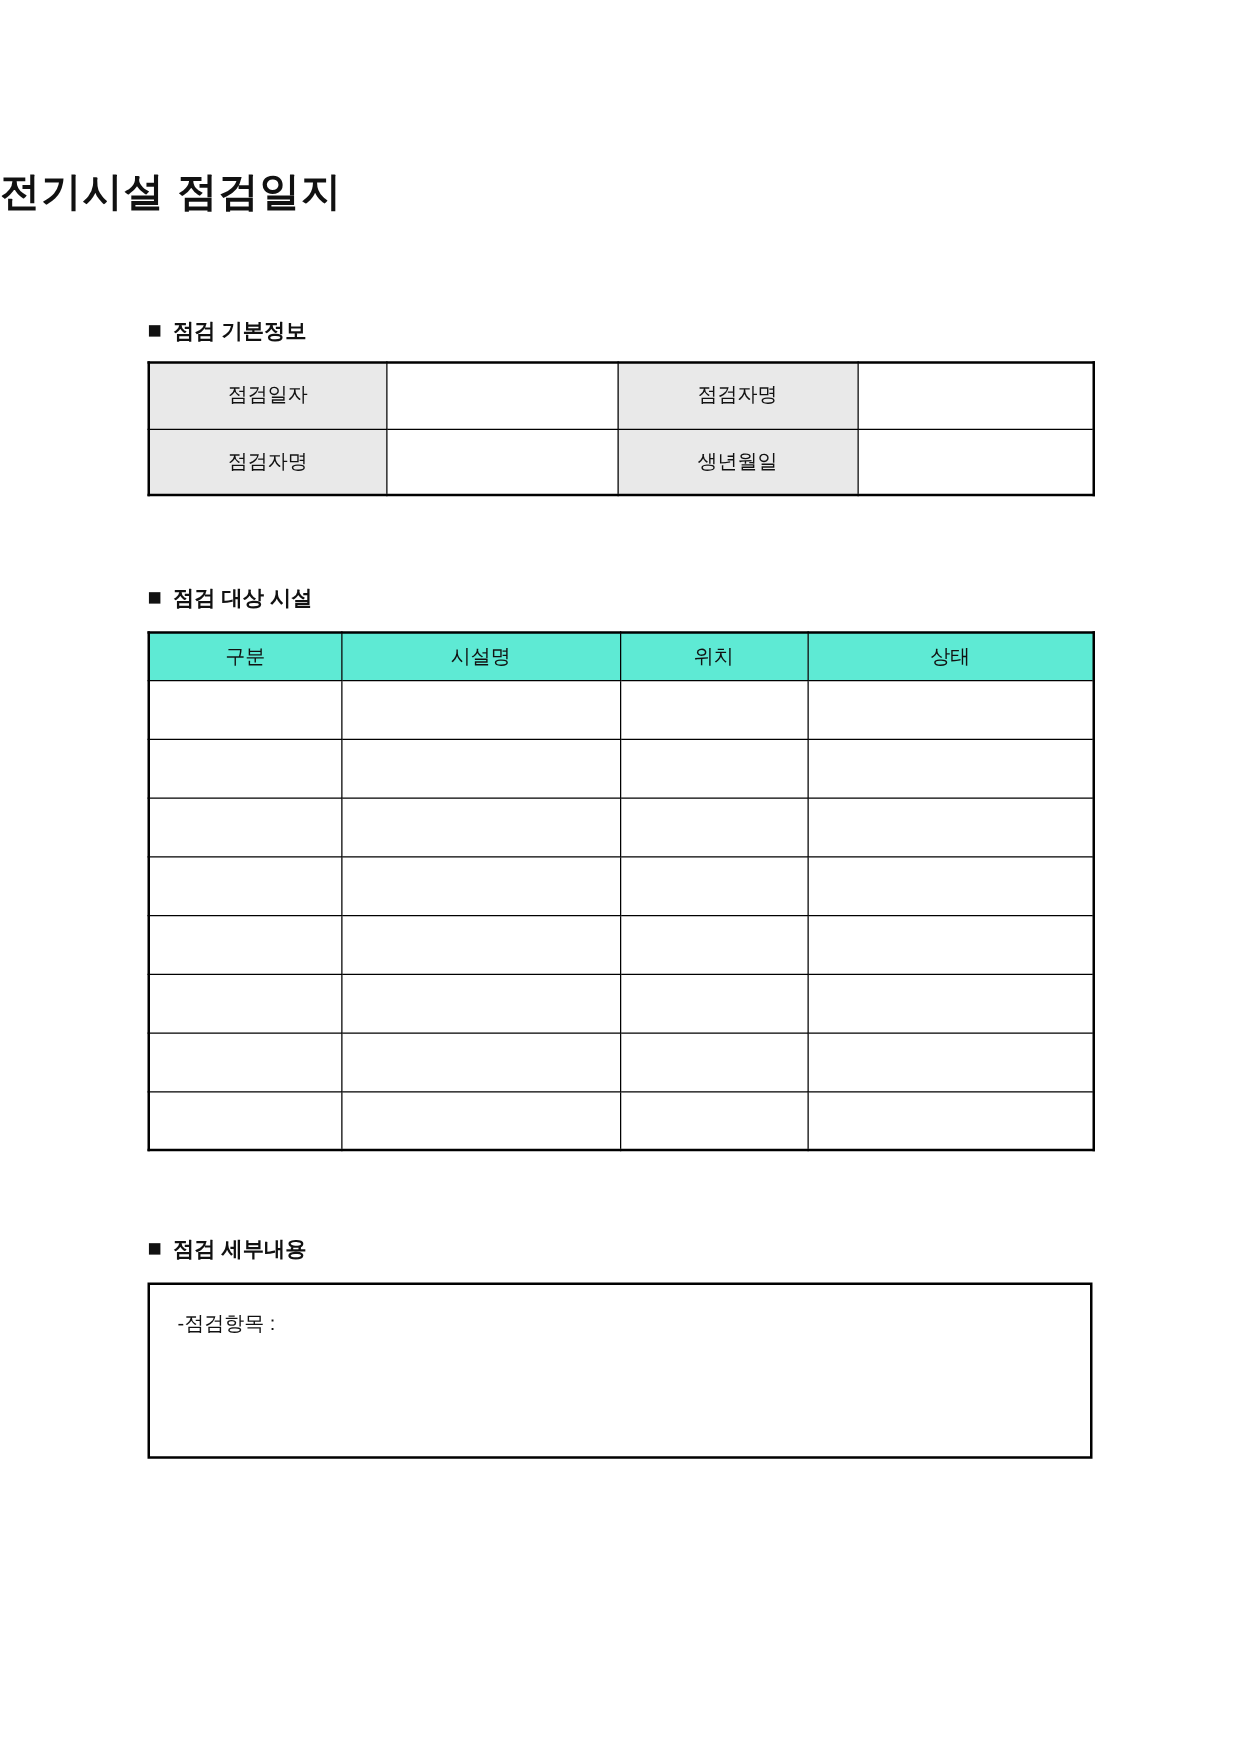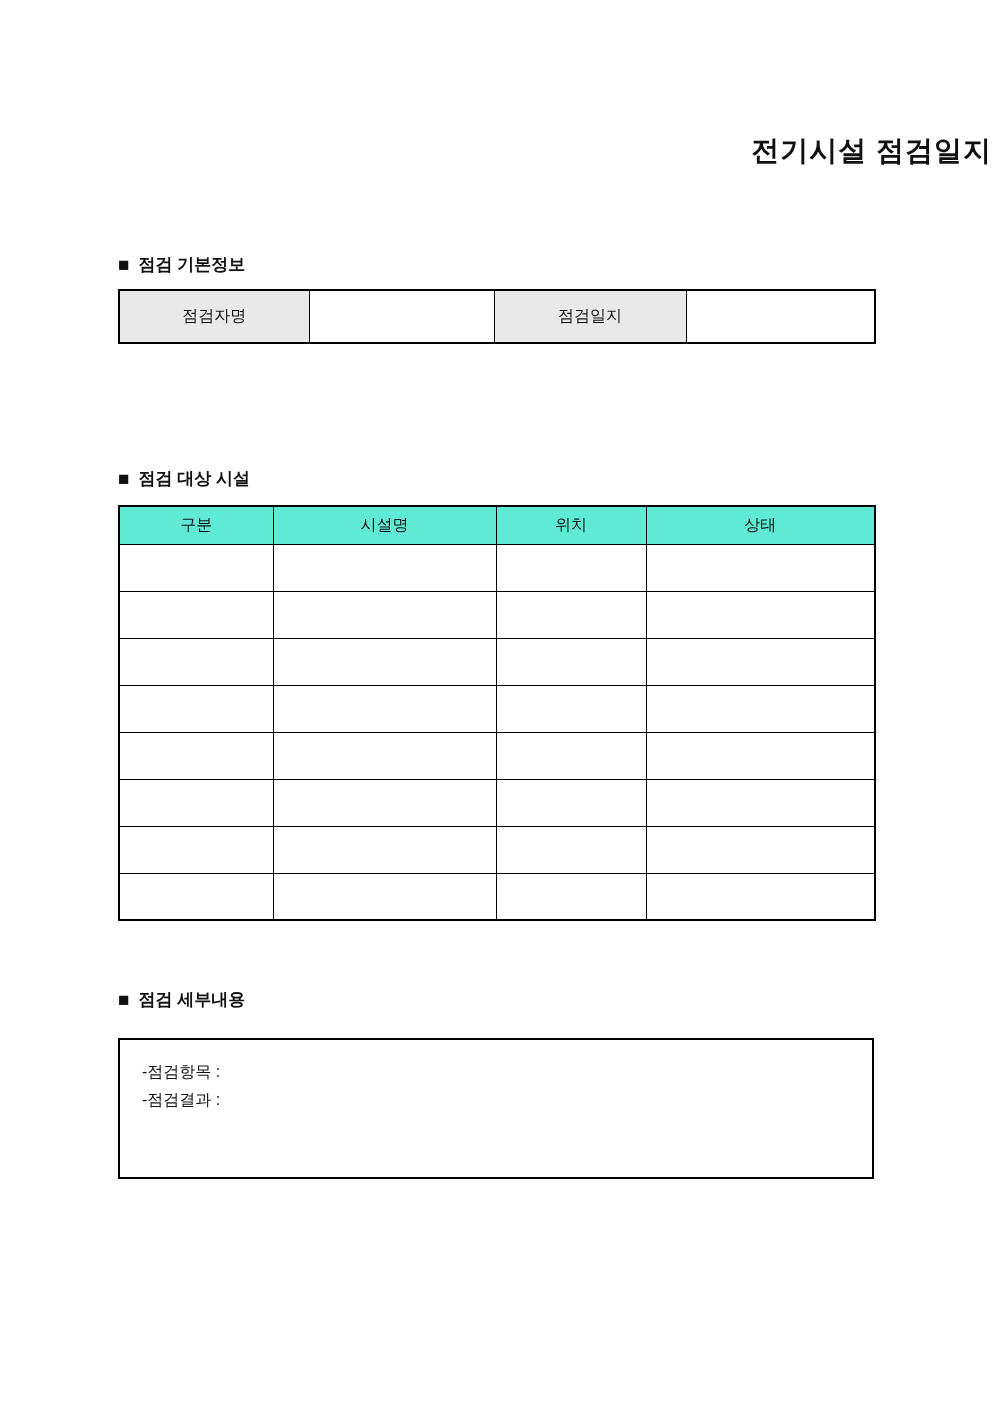--- a/index.html
+++ b/index.html
@@ -19,12 +19,11 @@
     top: 132px;
     left: 0;
     width: 100%;
-    text-align: right;
-    font-size: 28px;
+    text-align: left;
+    font-size: 32px;
     font-weight: 700;
     letter-spacing: 1px;
     color: #111111;
-    padding-left: 28px;
   }
   .section-header {
     position: absolute;

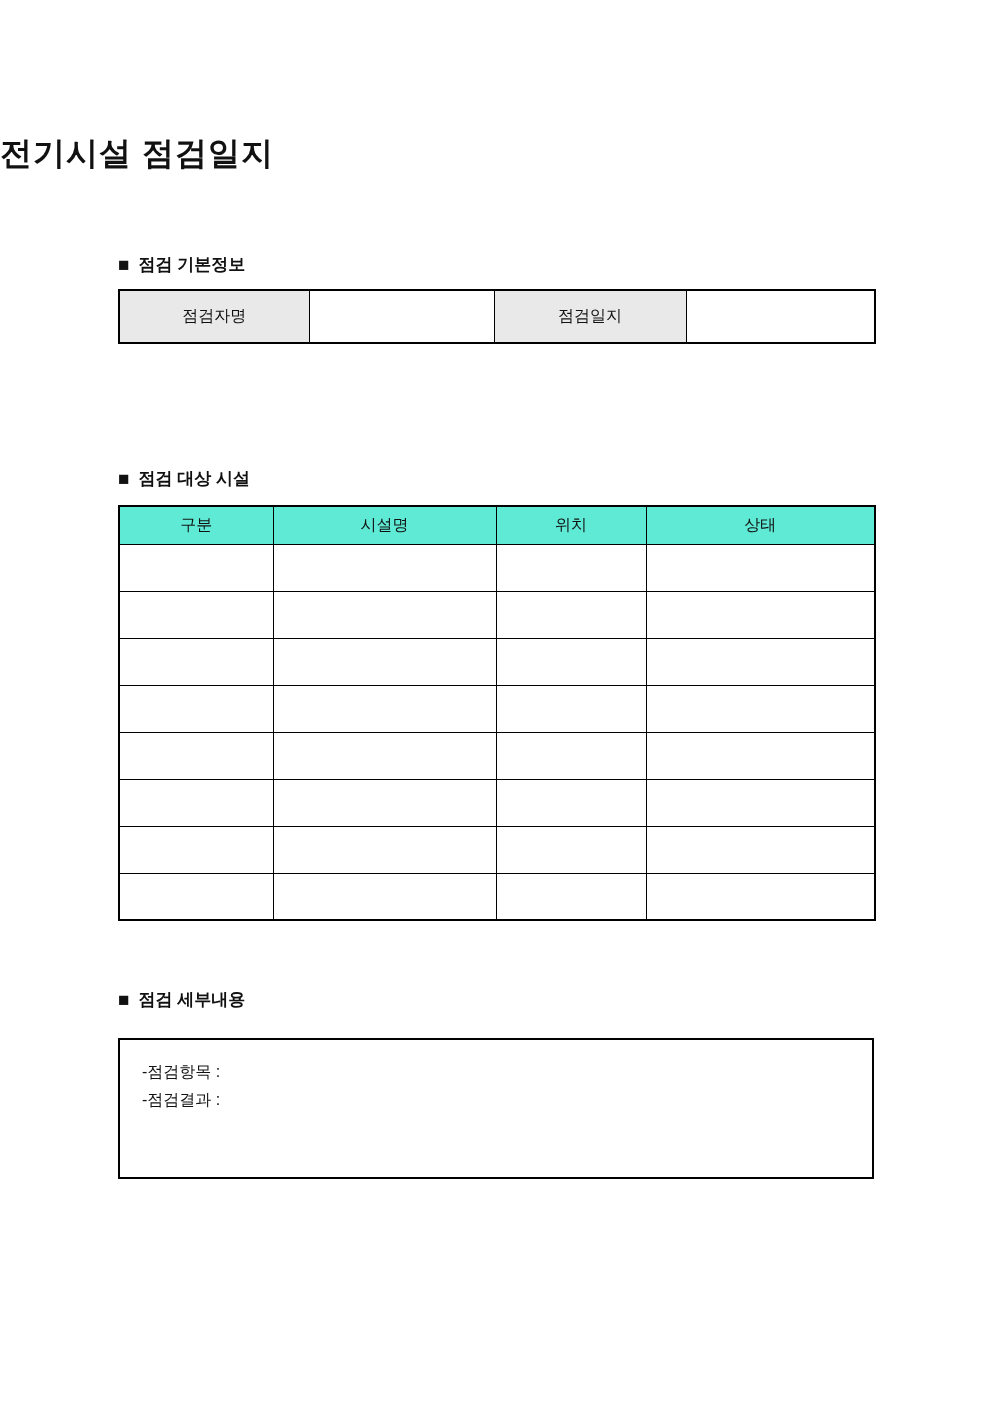--- a/index.html
+++ b/index.html
@@ -104,6 +104,12 @@
     </colgroup>
     <tbody>
       <tr>
+        <td class="label-cell">점검일자</td>
+        <td></td>
+        <td class="label-cell">점검자명</td>
+        <td></td>
+      </tr>
+      <tr>
         <td class="label-cell">점검자명</td>
         <td></td>
         <td class="label-cell">점검일지</td>

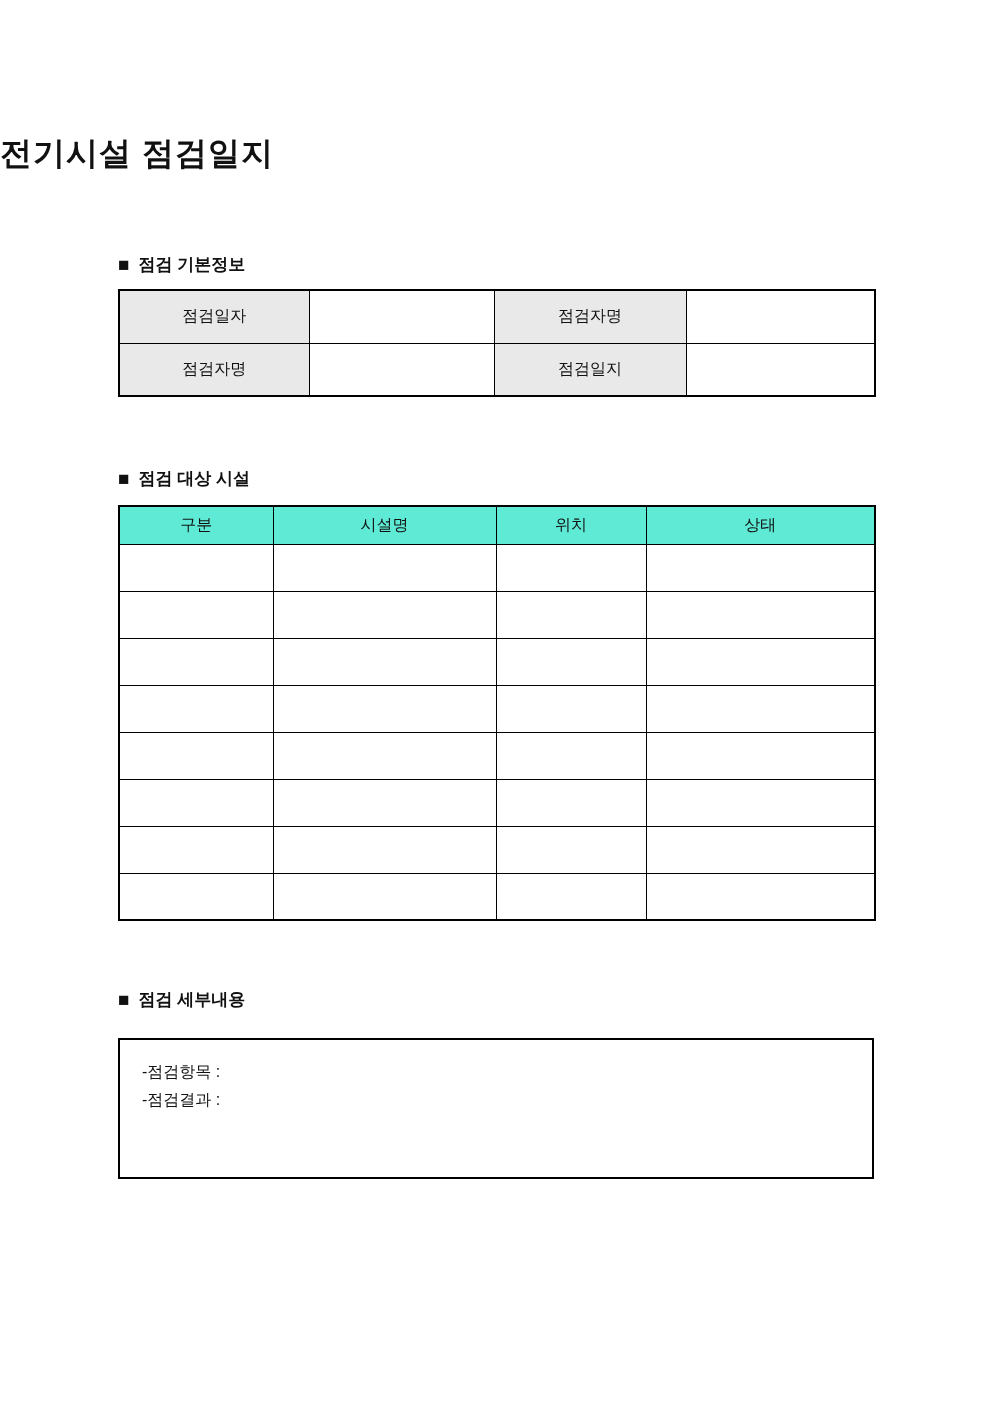--- a/index.html
+++ b/index.html
@@ -112,7 +112,7 @@
       <tr>
         <td class="label-cell">점검자명</td>
         <td></td>
-        <td class="label-cell">점검일지</td>
+        <td class="label-cell">생년월일</td>
         <td></td>
       </tr>
     </tbody>

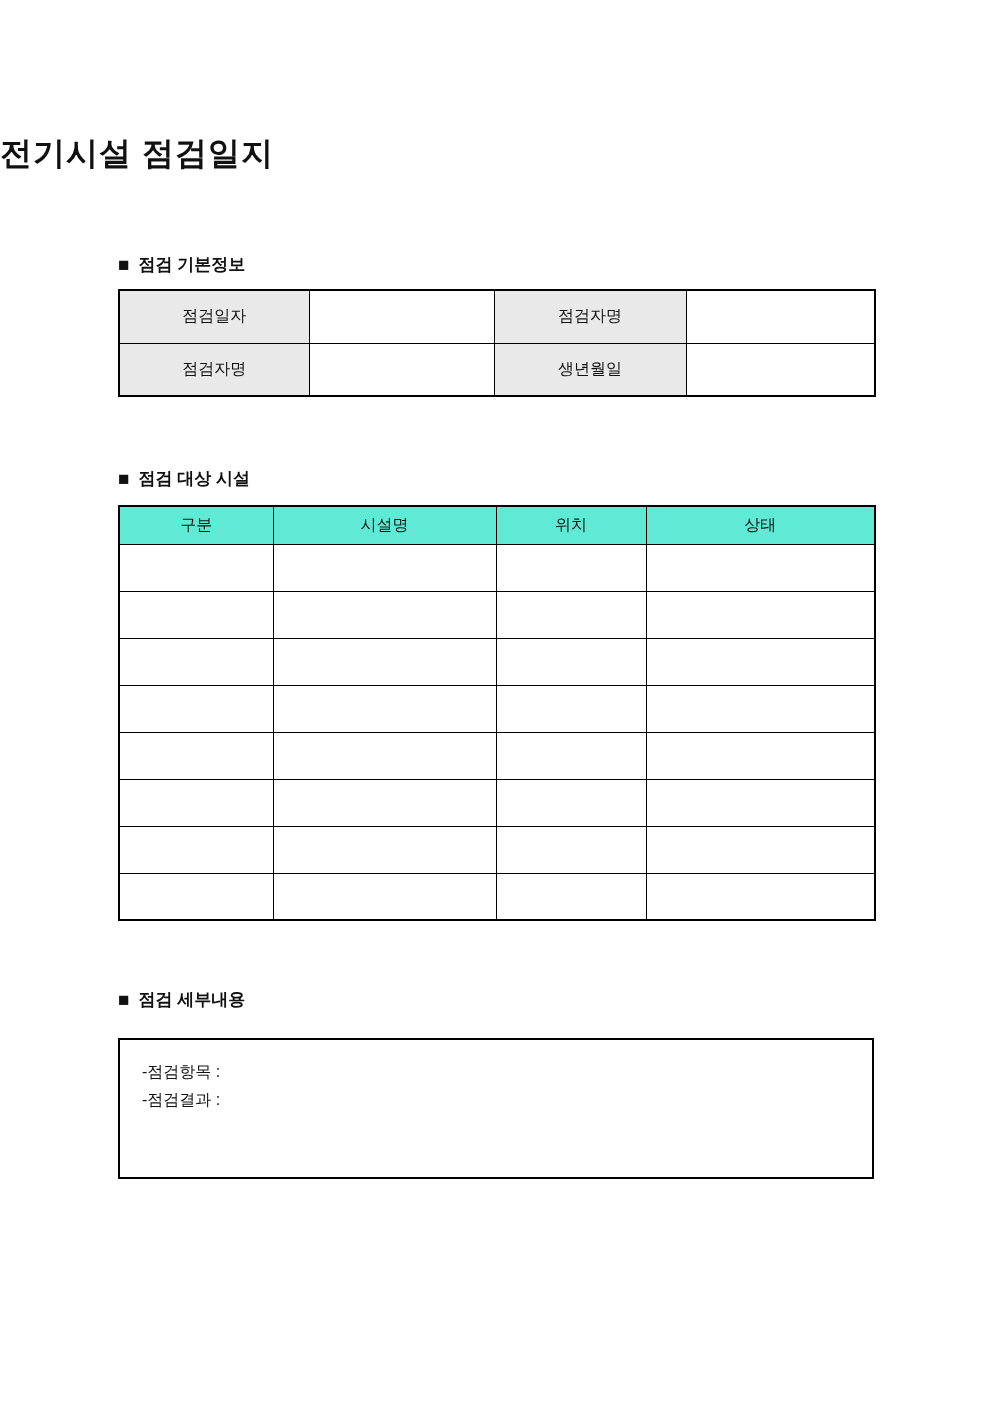--- a/index.html
+++ b/index.html
@@ -80,7 +80,6 @@
     font-size: 16px;
     line-height: 28px;
     color: #111111;
-    margin-top: 12px;
   }
 </style>
 </head>

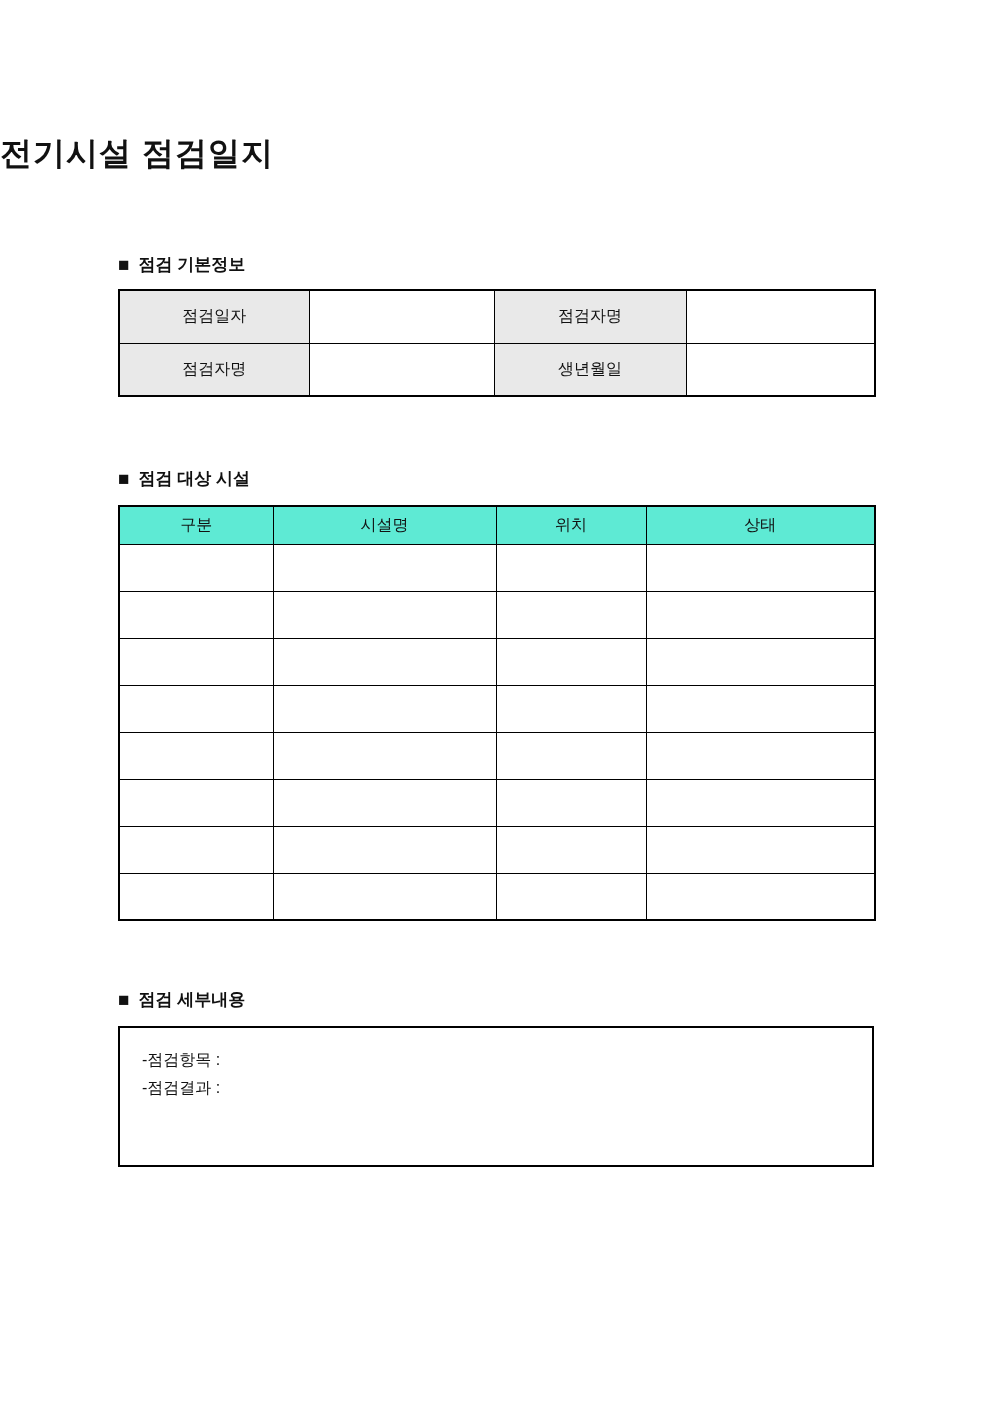--- a/index.html
+++ b/index.html
@@ -194,7 +194,6 @@
 
   <div class="details-box">
     <div>-점검항목 :</div>
-    <div>-점검결과 :</div>
   </div>
 
 </div>

